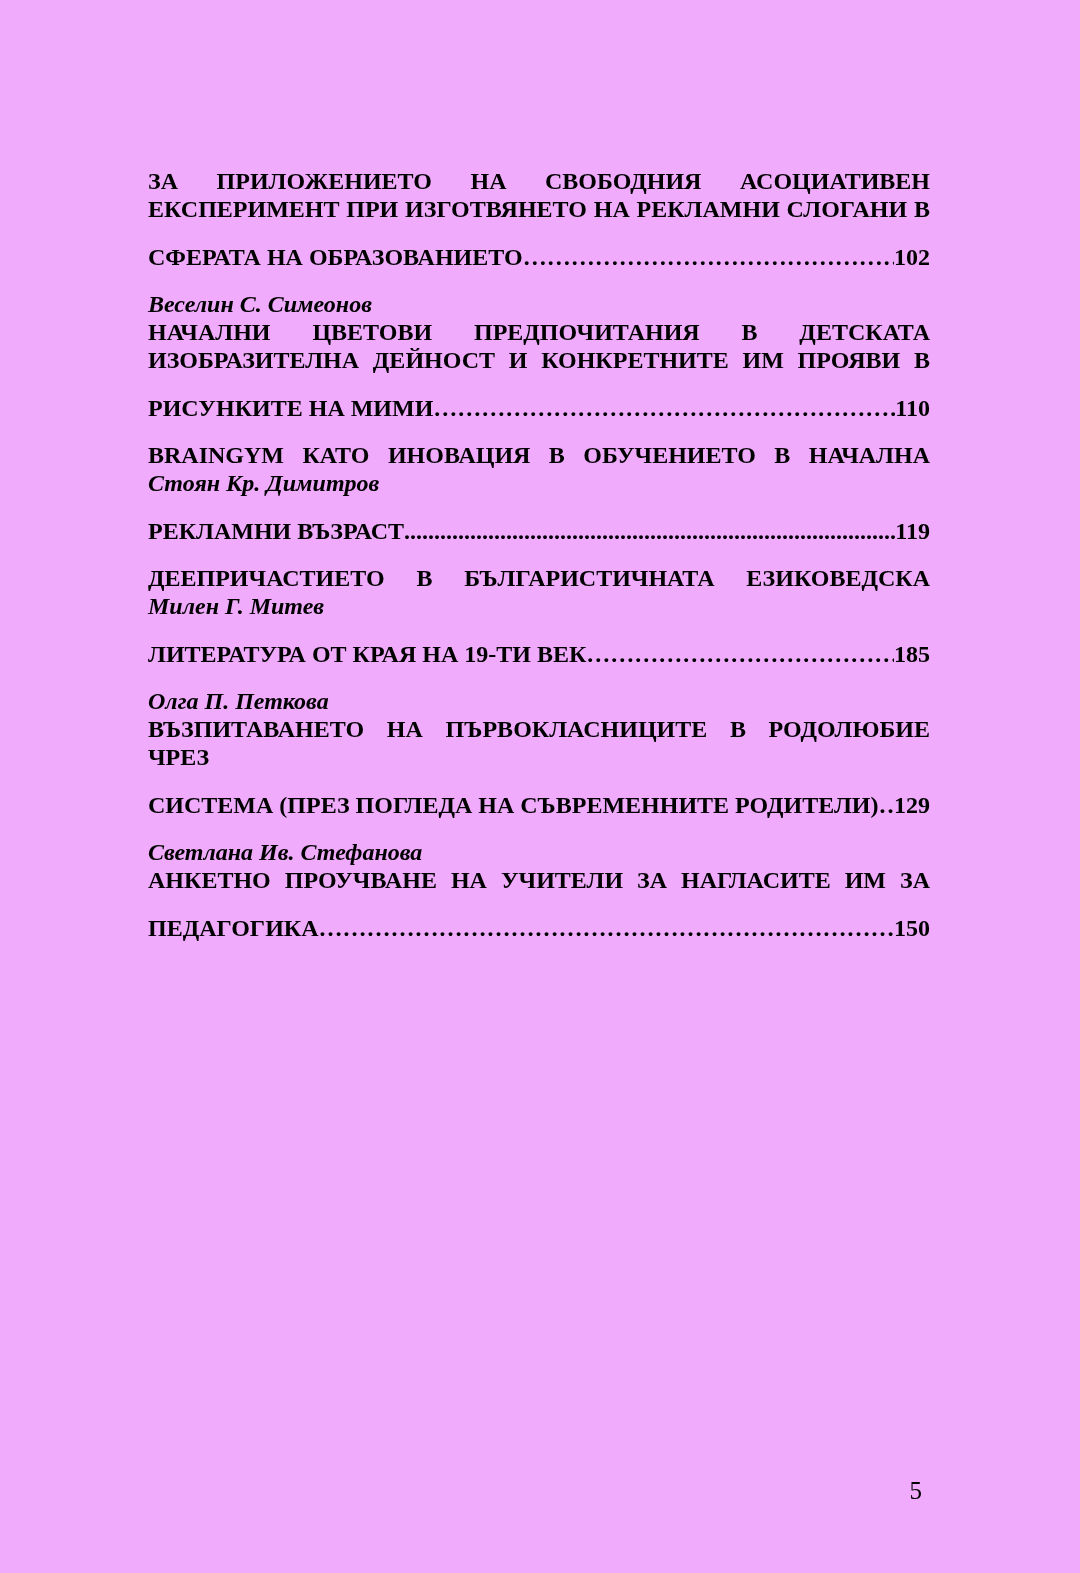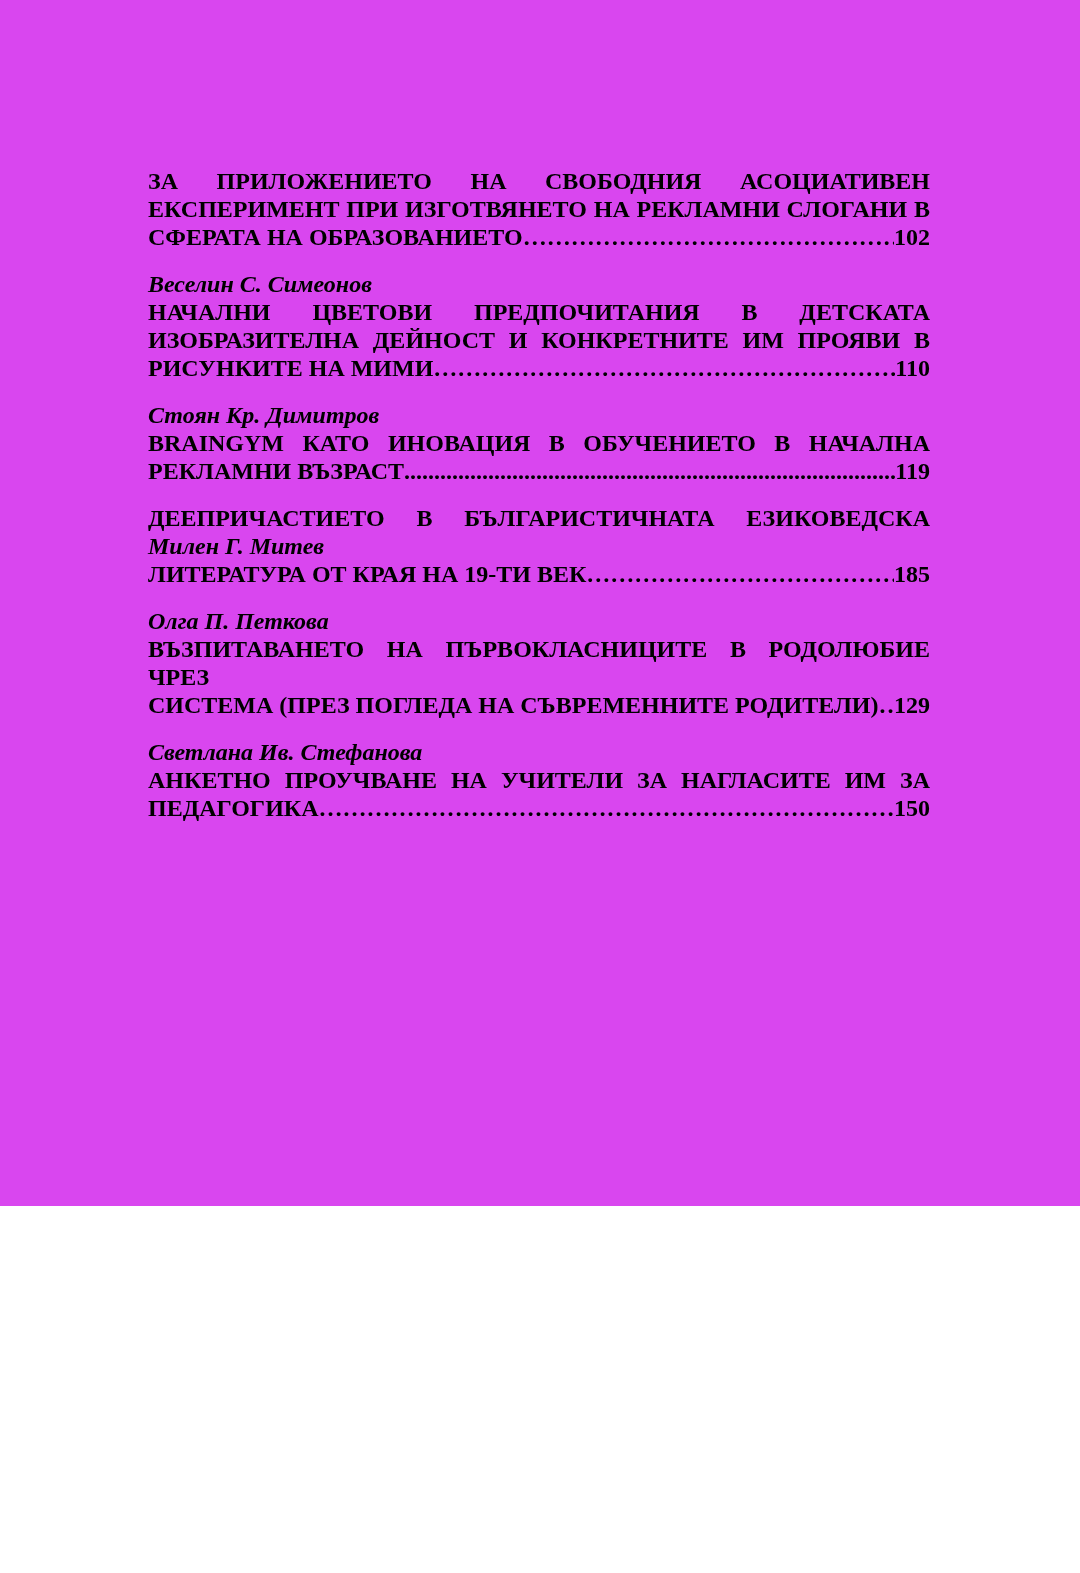--- a/index.html
+++ b/index.html
@@ -6,8 +6,8 @@
   .sheet {
     position: relative;
     width: 1080px;
-    height: 1206px;
-    background: #d946ef;
+    height: 1573px;
+    background: #f0abfc;
     color: #000000;
     font-family: "Liberation Serif", serif;
     overflow: hidden;

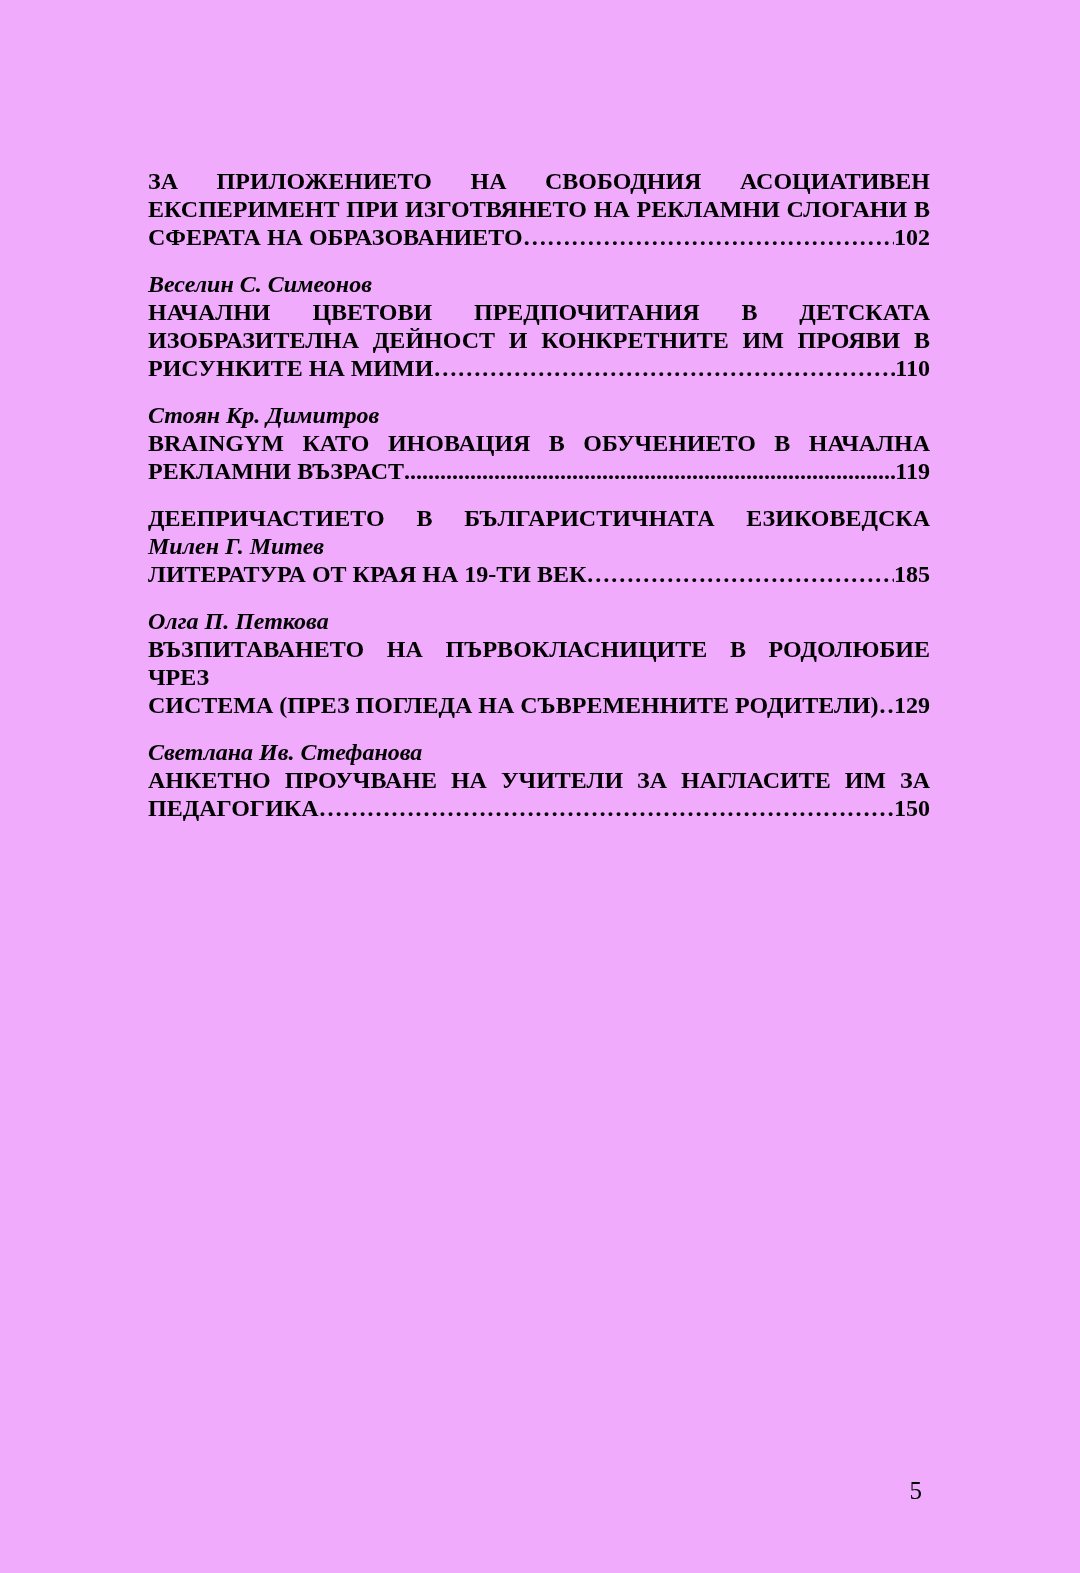--- a/index.html
+++ b/index.html
@@ -32,6 +32,7 @@
   .last {
     display: flex;
     align-items: baseline;
+    margin-top: 20px;
   }
   .last .txt { flex: 0 0 auto; white-space: nowrap; }
   .leader {

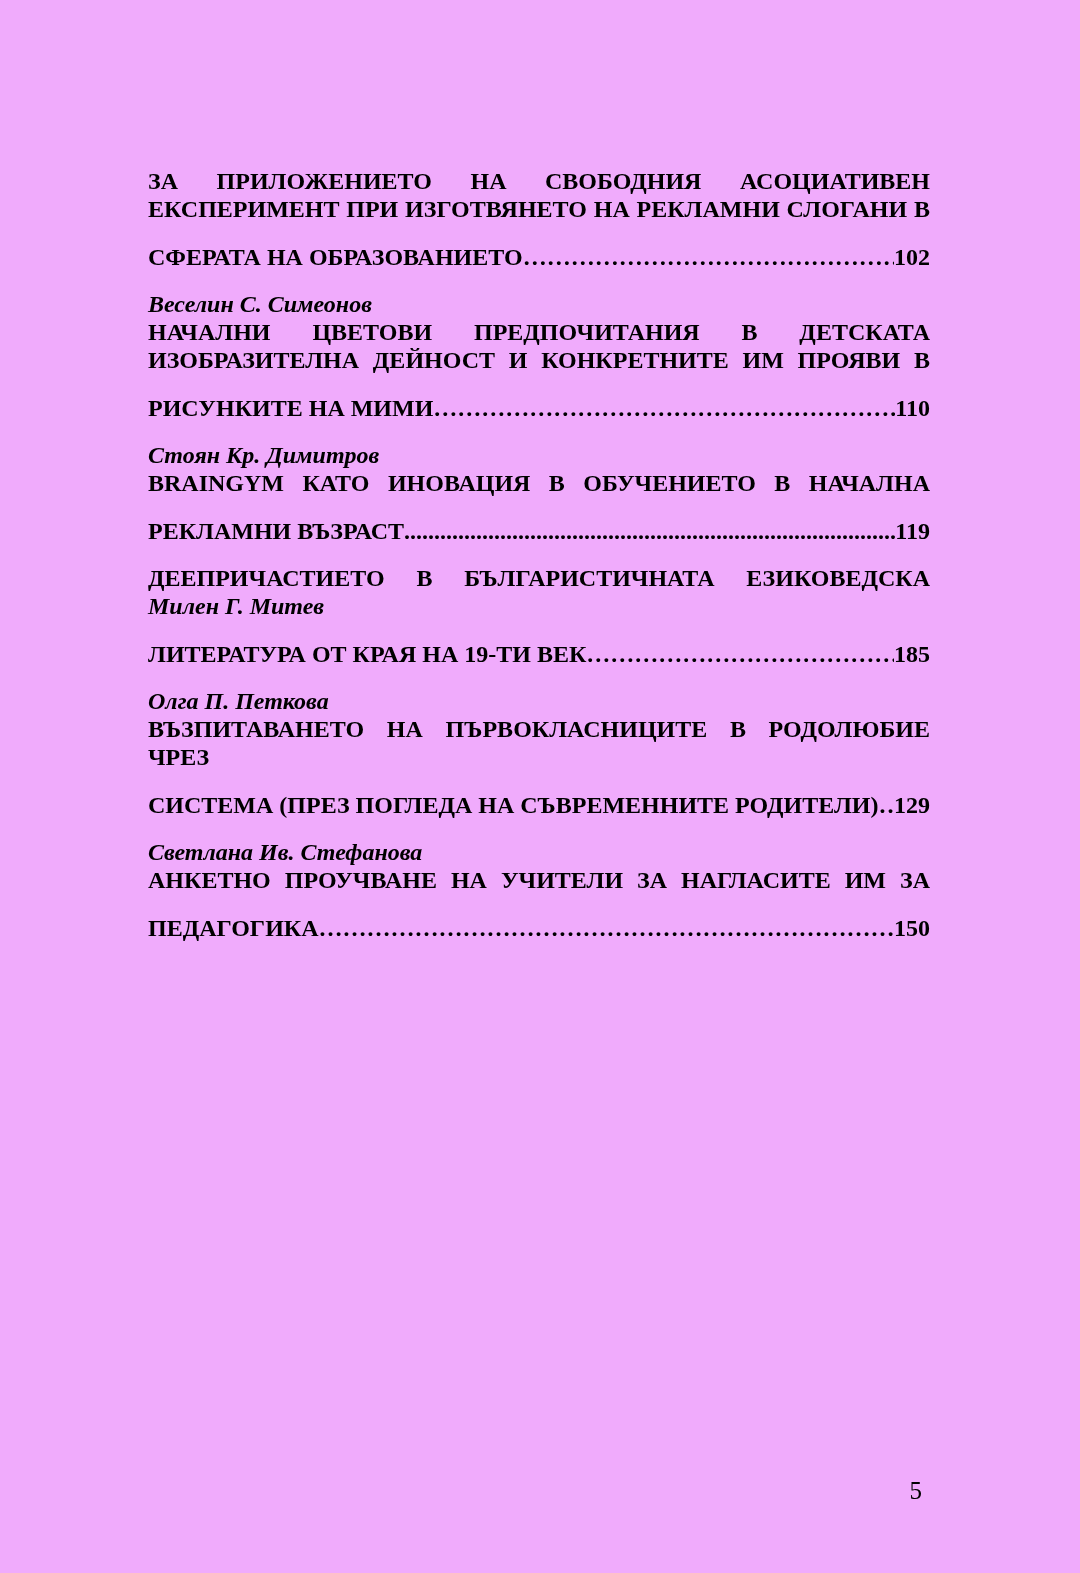--- a/index.html
+++ b/index.html
@@ -78,8 +78,8 @@
     </section>
 
     <section class="entry">
+      <div class="line just">BRAINGYM КАТО ИНОВАЦИЯ В ОБУЧЕНИЕТО В НАЧАЛНА</div>
       <div class="line author">Стоян Кр. Димитров</div>
-      <div class="line just">BRAINGYM КАТО ИНОВАЦИЯ В ОБУЧЕНИЕТО В НАЧАЛНА</div>
       <div class="line last">
         <span class="txt">РЕКЛАМНИ ВЪЗРАСТ</span>
         <span class="leader">................................................................................................................................................................................................................................................................................................................................................................................................................</span>

